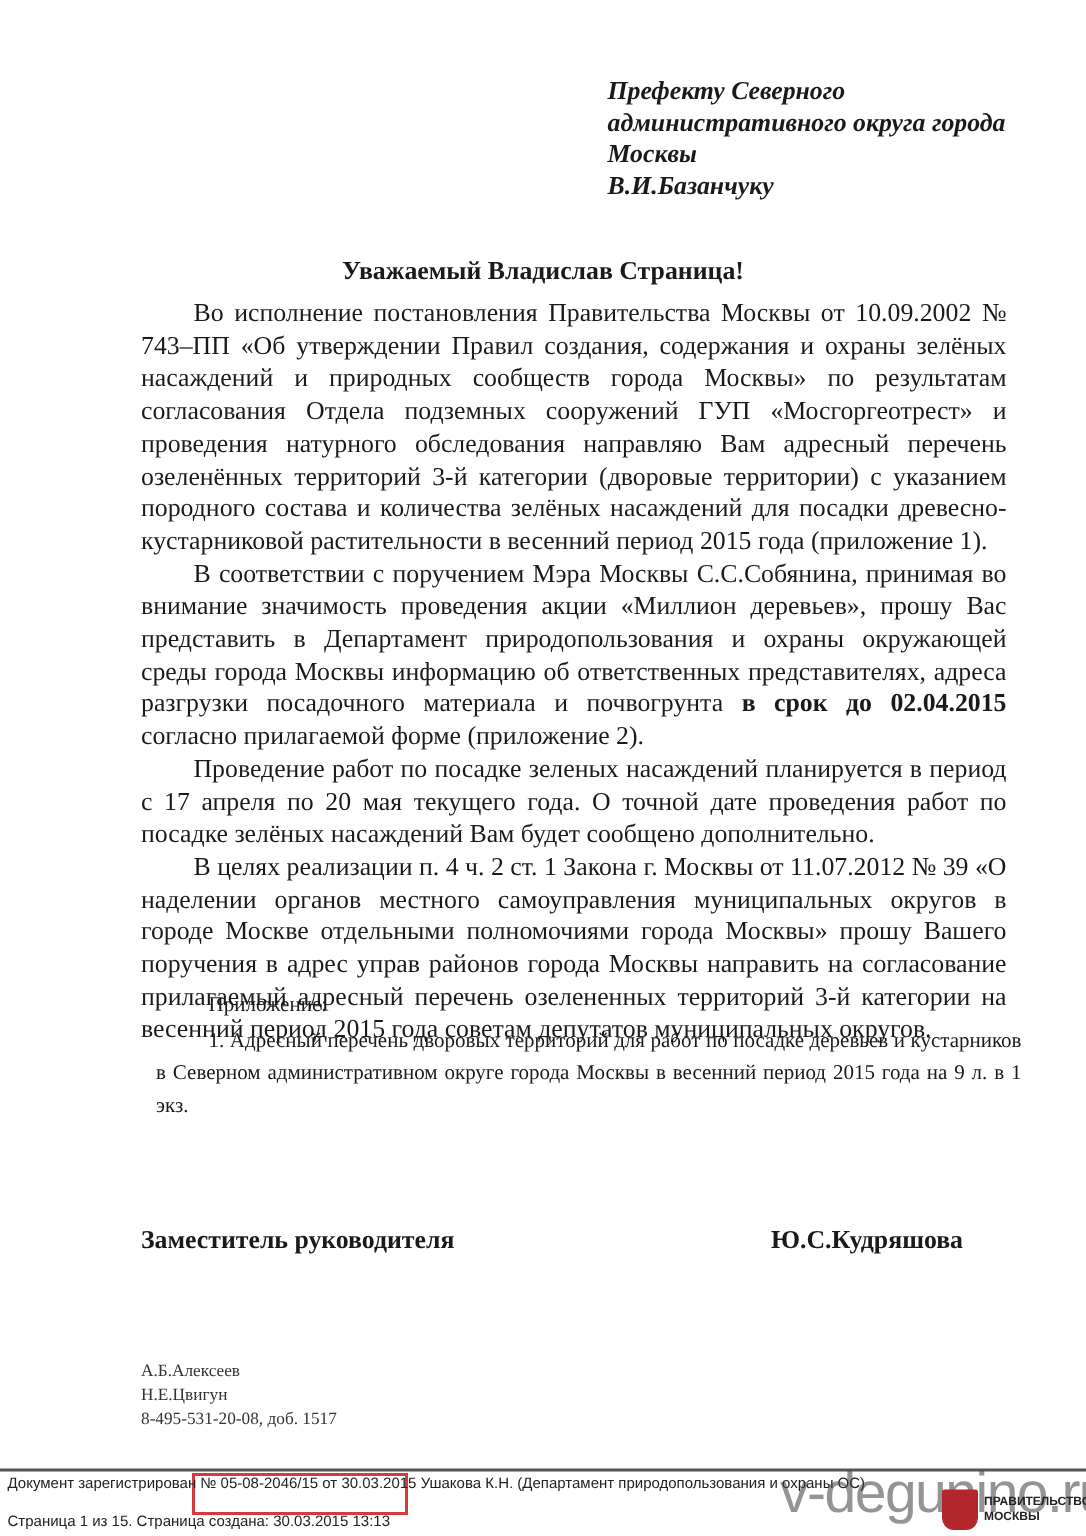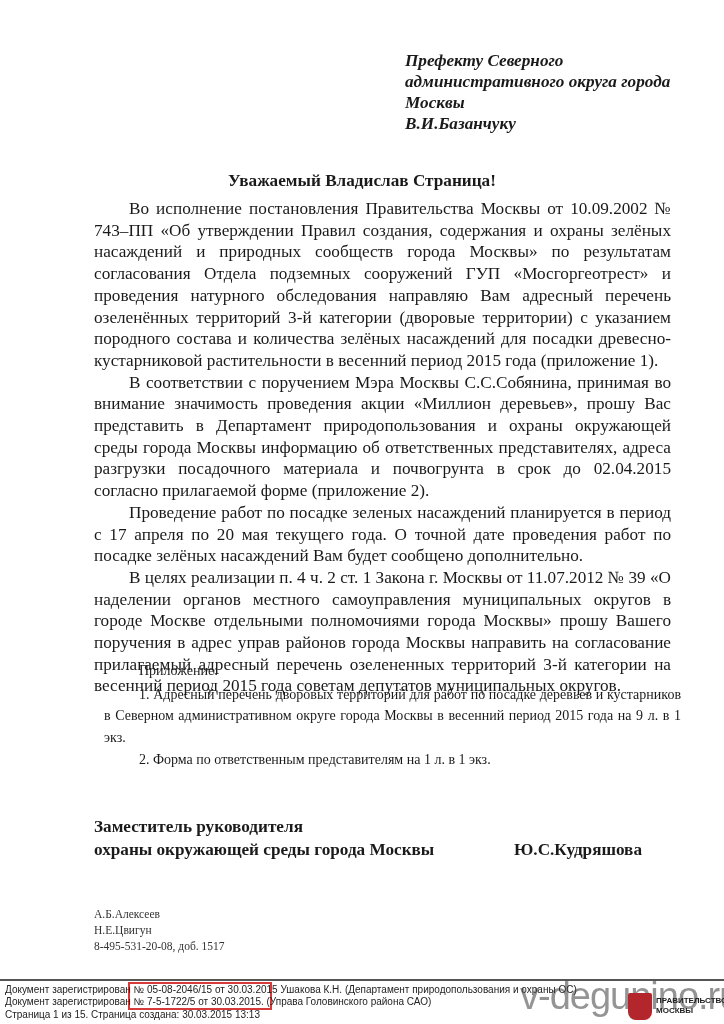--- a/index.html
+++ b/index.html
@@ -9,7 +9,7 @@
     .salutation { position: absolute; left: 0; width: 724px; top: 171px; text-align: center; font-weight: bold; font-size: 17.2px; }
     .body-text { position: absolute; left: 94px; width: 577px; top: 198px; font-size: 17.2px; line-height: 21.7px; }
     .para { text-align: justify; text-indent: 35px; margin: 0; }
-    .para .b { font-weight: normal; }
+    .para .b { font-weight: bold; }
     .attach { position: absolute; left: 104px; width: 577px; top: 660px; font-size: 14px; line-height: 21.7px; }
     .attach .title { text-indent: 35px; margin: 0 0 2px 0; }
     .attach .item { text-indent: 35px; text-align: justify; margin: 0; }

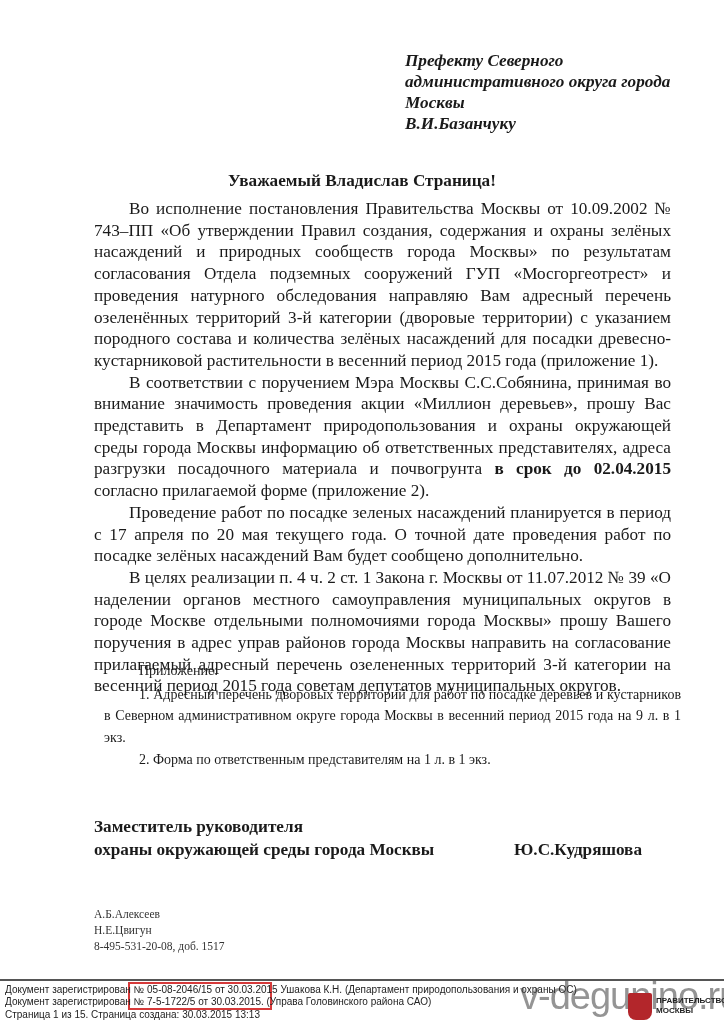--- a/index.html
+++ b/index.html
@@ -48,7 +48,6 @@
 <div class="attach">
   <p class="title">Приложение:</p>
   <p class="item">1. Адресный перечень дворовых территорий для работ по посадке деревьев и кустарников в Северном административном округе города Москвы в весенний период 2015 года на 9 л. в 1 экз.</p>
-  <p class="item">2. Форма по ответственным представителям на 1 л. в 1 экз.</p>
 </div>
 
 <div class="signature">

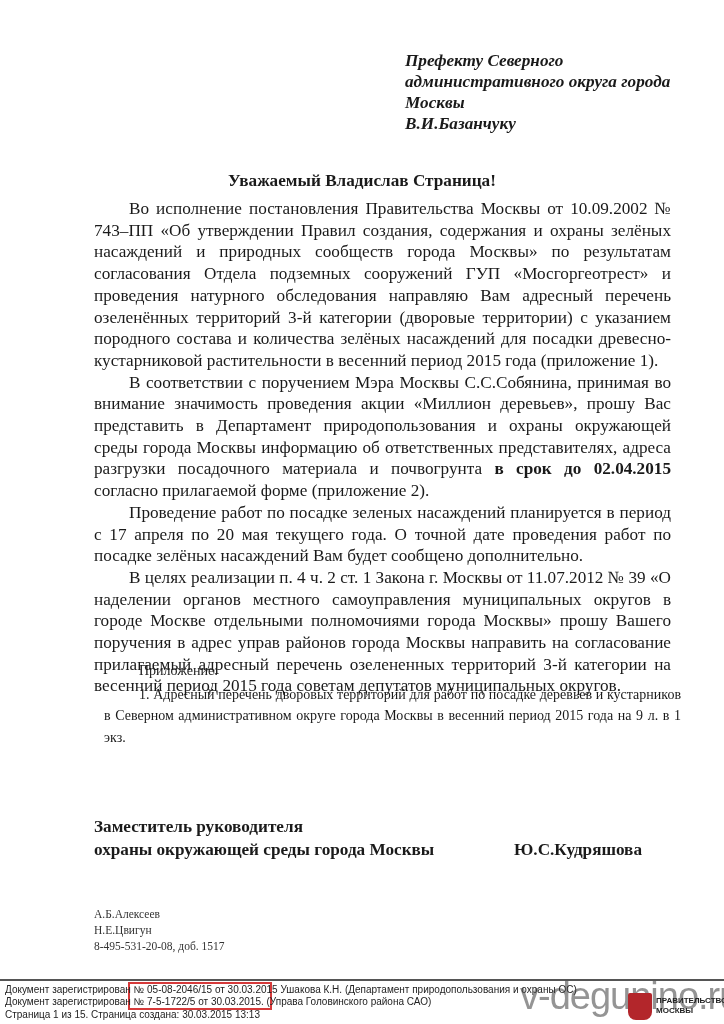--- a/index.html
+++ b/index.html
@@ -52,7 +52,6 @@
 
 <div class="signature">
   <div>Заместитель руководителя</div>
-  <div>охраны окружающей среды города Москвы</div>
   <div class="name">Ю.С.Кудряшова</div>
 </div>
 

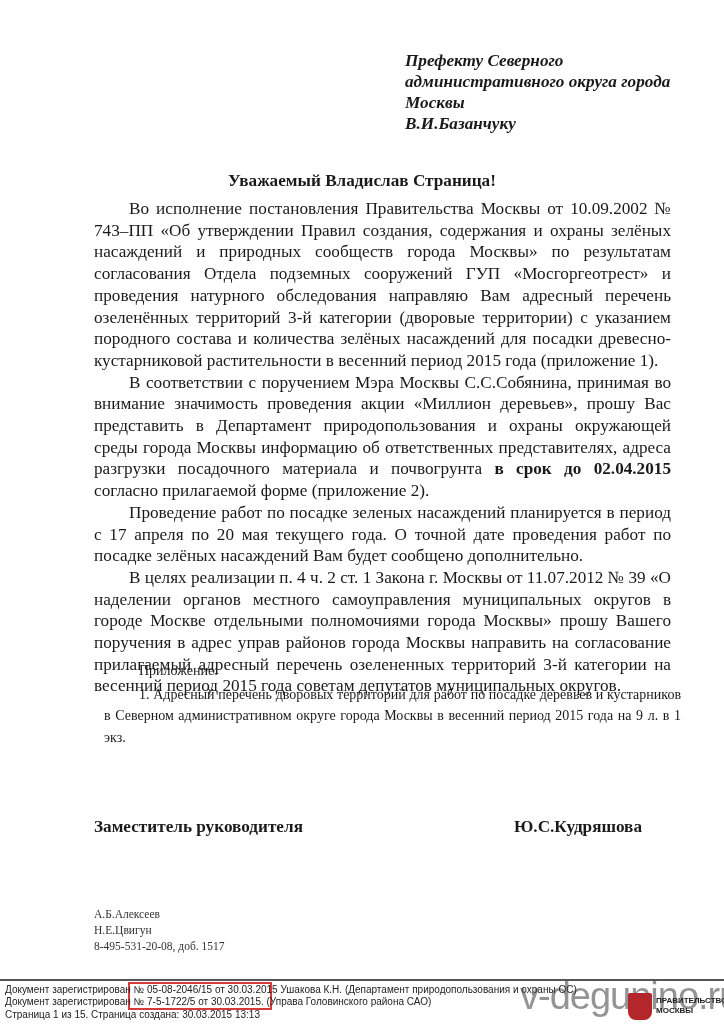--- a/index.html
+++ b/index.html
@@ -64,7 +64,6 @@
 <div class="footer">
   <div class="regbox"></div>
   <div class="line l1">Документ зарегистрирован № 05-08-2046/15 от 30.03.2015 Ушакова К.Н. (Департамент природопользования и охраны ОС)</div>
-  <div class="line l2">Документ зарегистрирован № 7-5-1722/5 от 30.03.2015. (Управа Головинского района САО)</div>
   <div class="line l3">Страница 1 из 15. Страница создана: 30.03.2015 13:13</div>
 </div>
 

